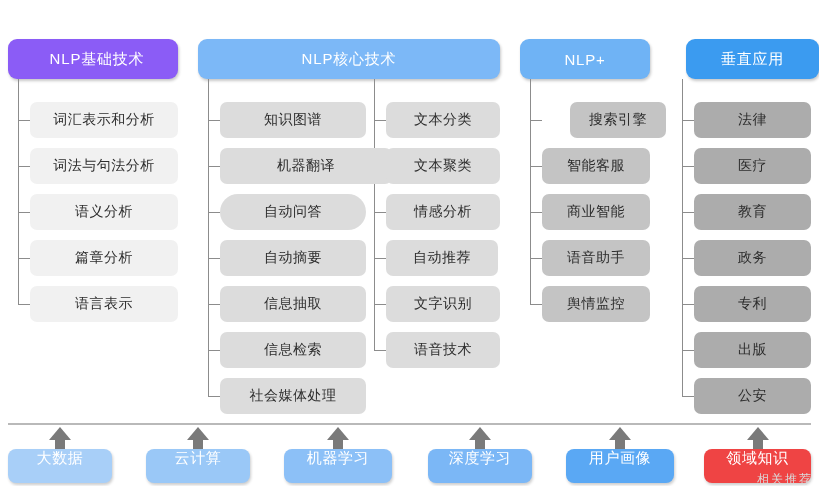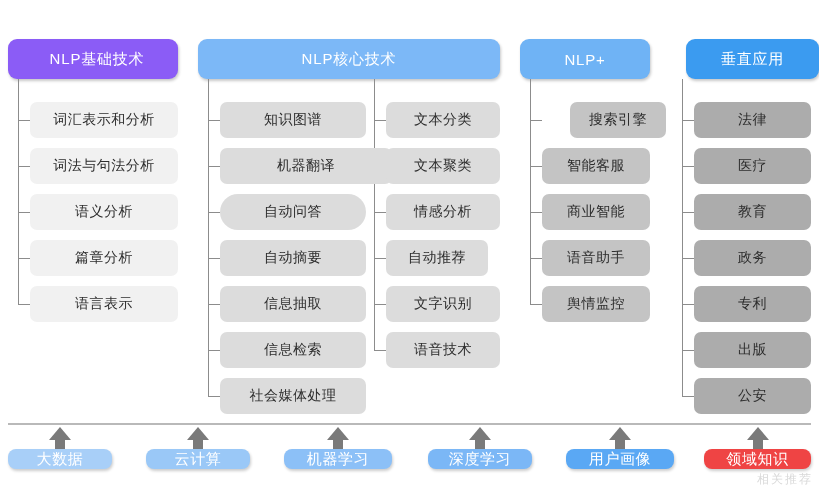--- a/index.html
+++ b/index.html
@@ -176,7 +176,7 @@
       <div class="item" style="left: 386px; top: 194px; width: 114px; background: rgb(220, 220, 220);">
         <span>情感分析</span>
       </div>
-      <div class="item" style="left: 386px; top: 240px; width: 102px; background: rgb(220, 220, 220);">
+      <div class="item" style="left: 386px; top: 240px; width: 112px; background: rgb(220, 220, 220);">
         <span>自动推荐</span>
       </div>
       <div class="item" style="left: 386px; top: 286px; width: 114px; background: rgb(220, 220, 220);">

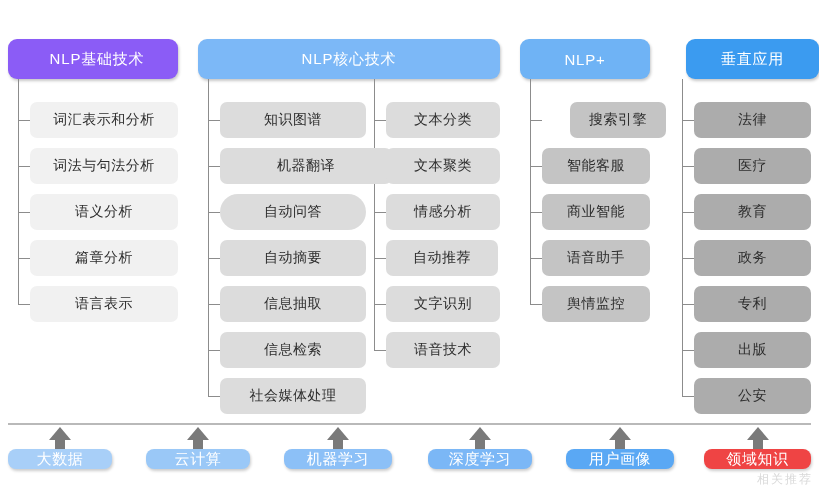--- a/index.html
+++ b/index.html
@@ -61,8 +61,8 @@
     position: absolute; width: 10px; height: 9px; background: #7a7a7a;
   }
   .base {
-    position: absolute; height: 20px; border-radius: 8px;
-    display: flex; align-items: center; justify-content: center;
+    position: absolute; height: 34px; border-radius: 8px;
+    display: flex; align-items: flex-start; justify-content: center;
     color: #ffffff; font-size: 15px; letter-spacing: .6px;
     box-shadow: 1px 2px 3px rgba(0,0,0,.2);
     font-family: Liberation Serif, serif;

